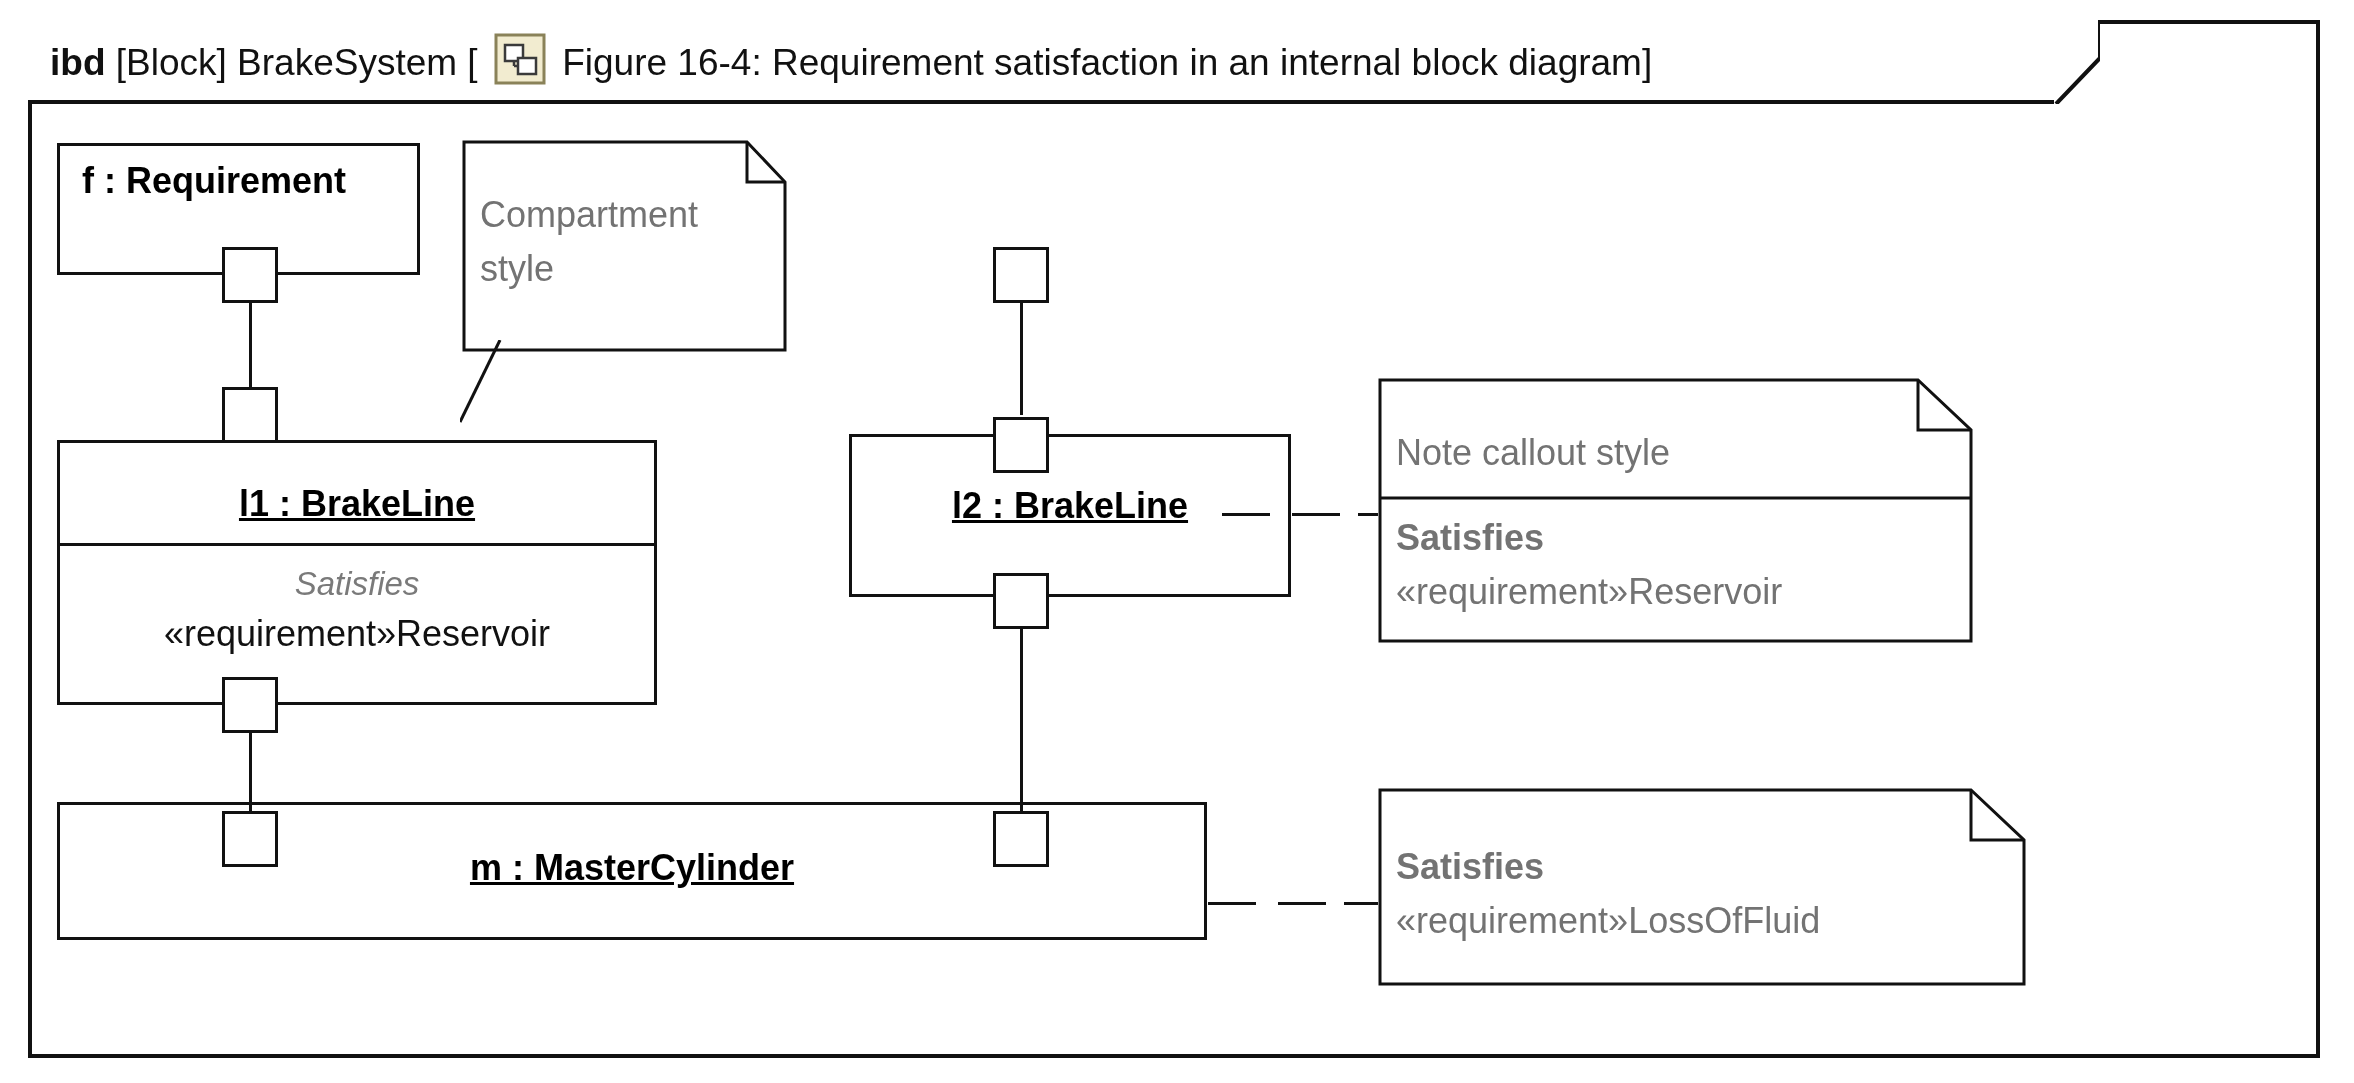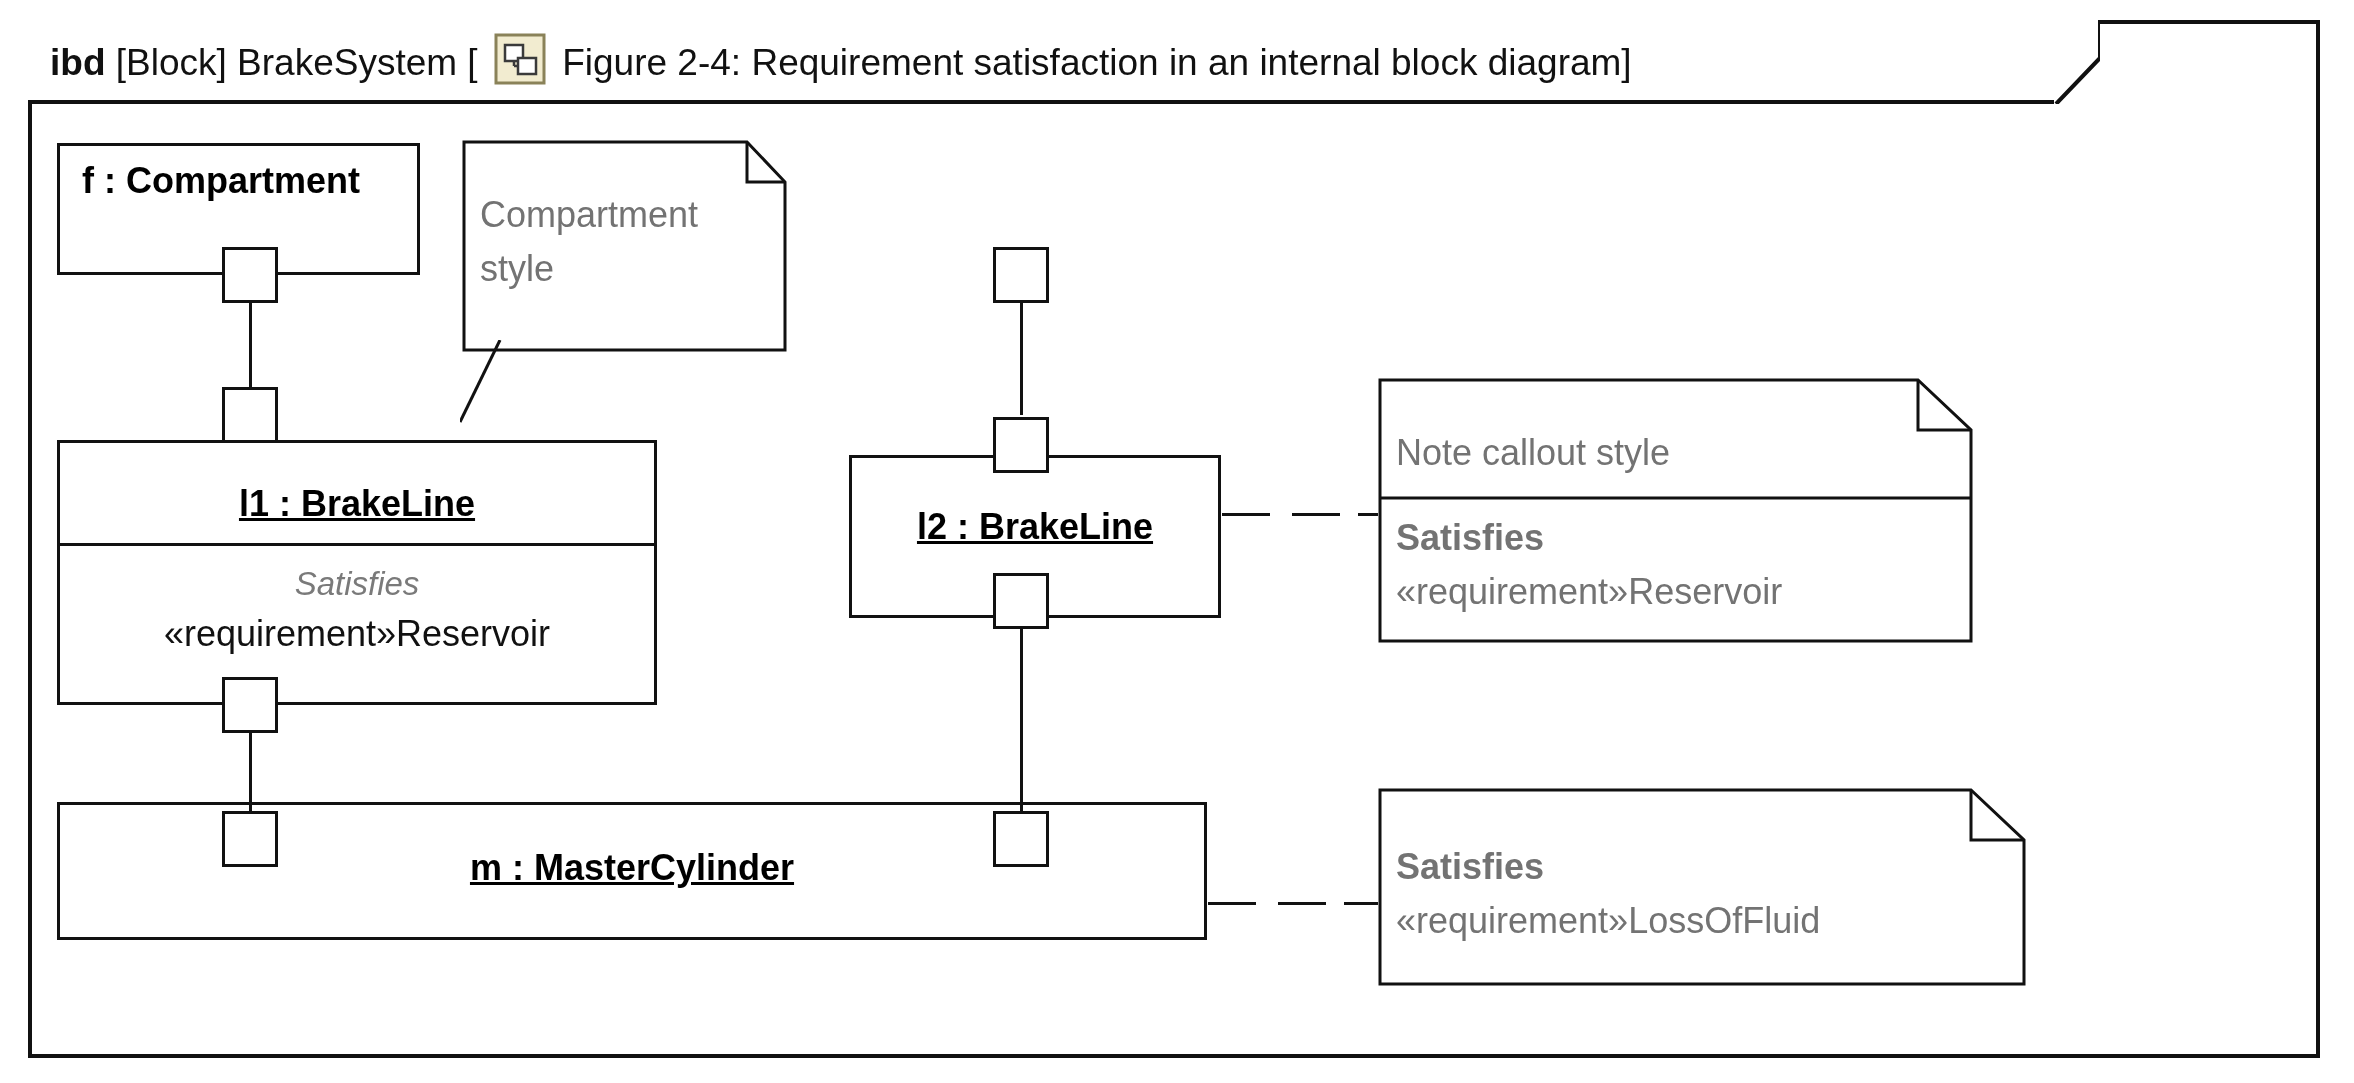--- a/index.html
+++ b/index.html
@@ -192,7 +192,7 @@
         <line x1="20" y1="28" x2="20" y2="33" stroke="#3a3a3a" stroke-width="2.5"></line>
         <line x1="20" y1="33" x2="24" y2="33" stroke="#3a3a3a" stroke-width="2.5"></line>
       </svg>
-      <span>Figure 2-4: Requirement satisfaction in an internal block diagram]</span>
+      <span>Figure 16-4: Requirement satisfaction in an internal block diagram]</span>
     </div>
   </div>
 

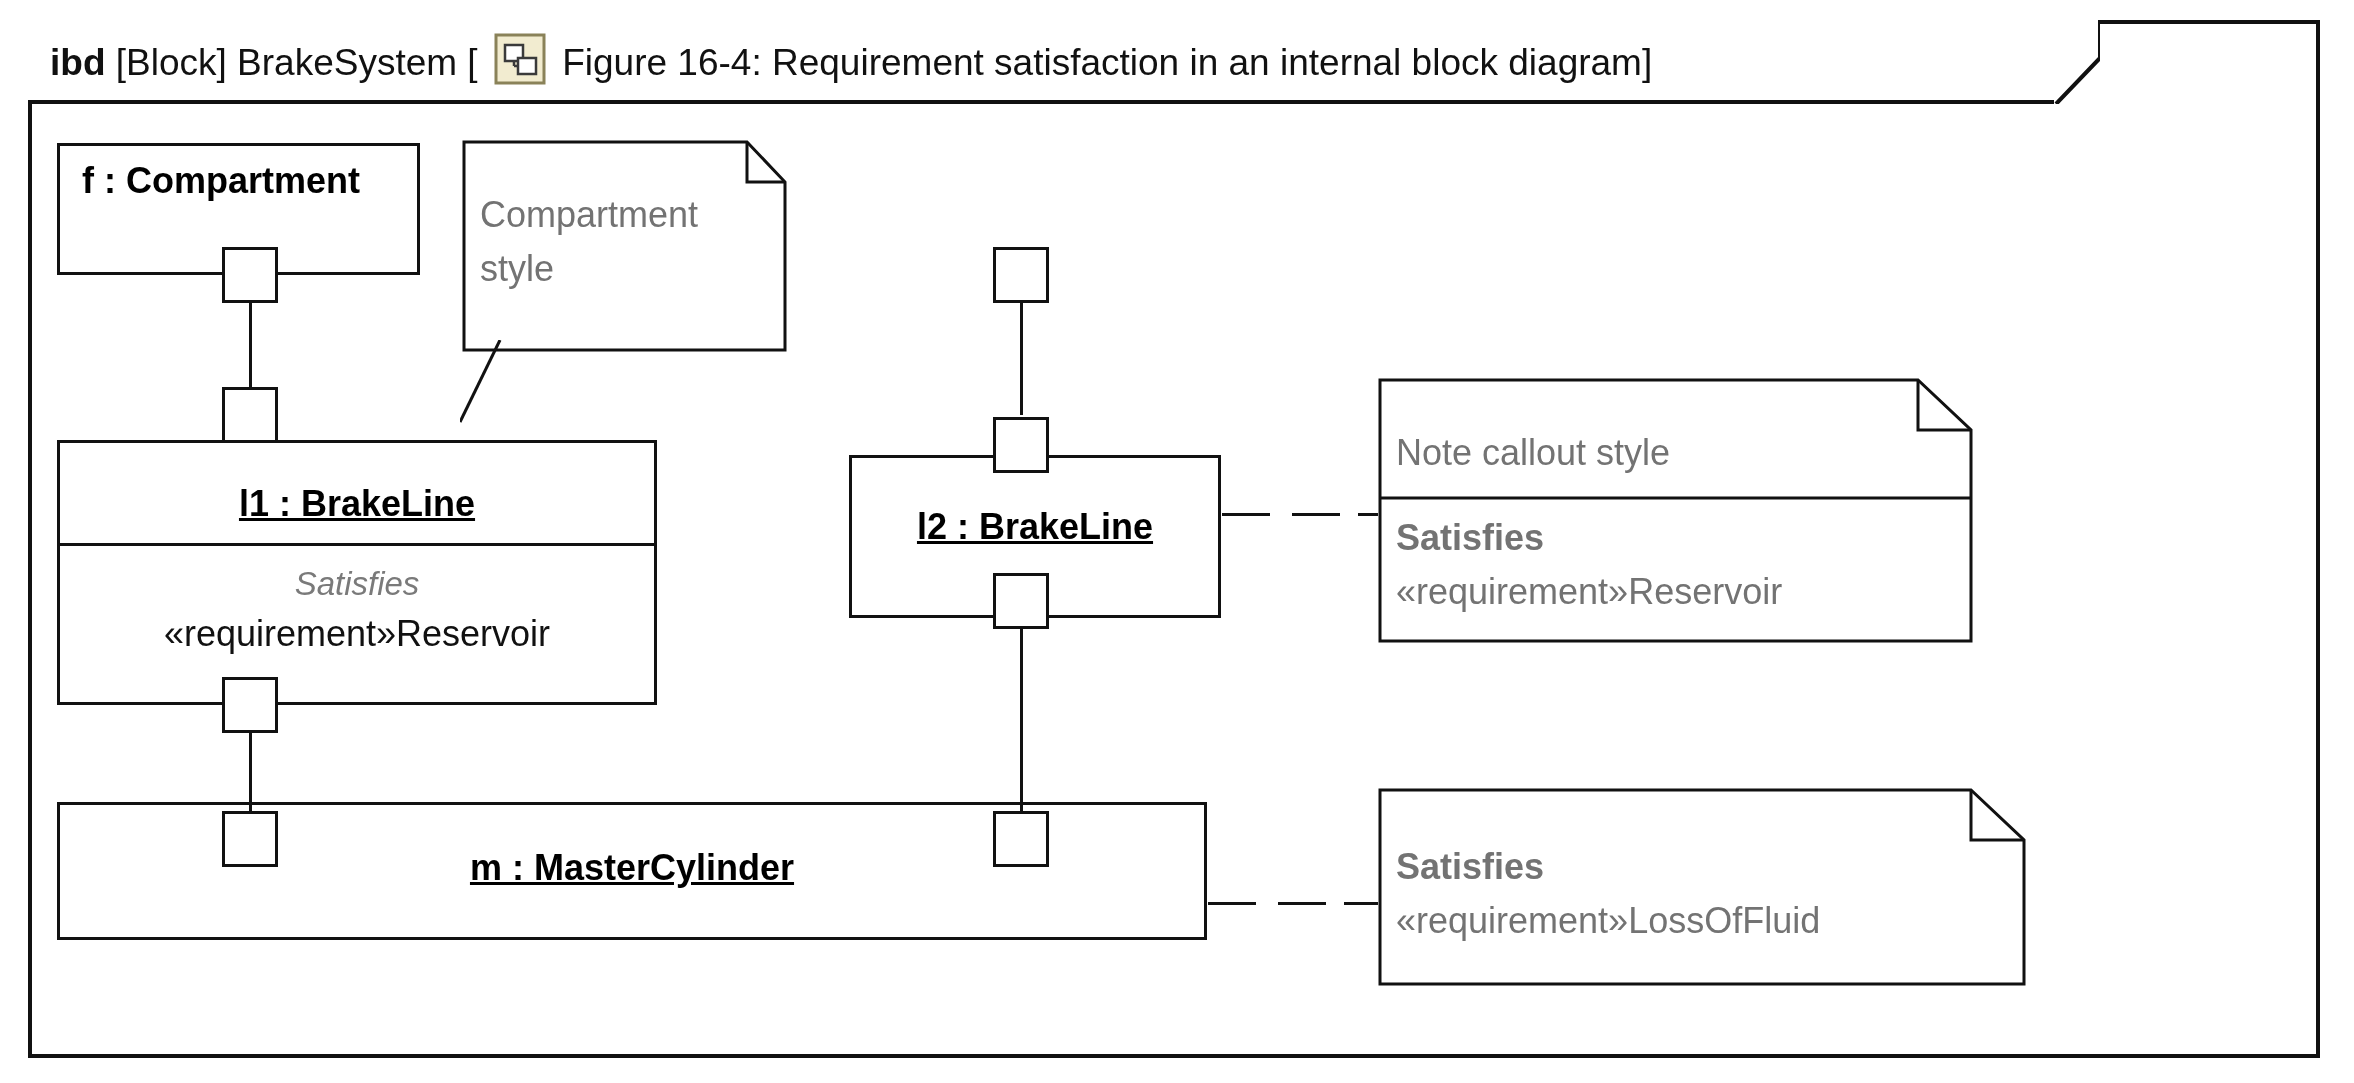--- a/index.html
+++ b/index.html
@@ -197,7 +197,7 @@
   </div>
 
   <div class="box" style="left:57px; top:143px; width:363px; height:132px;">
-    <div class="box-title title-left">f : Compartment</div>
+    <div class="box-title title-left">f : Requirement</div>
   </div>
 
   <div class="port" style="left:222px; top:247px;"></div>

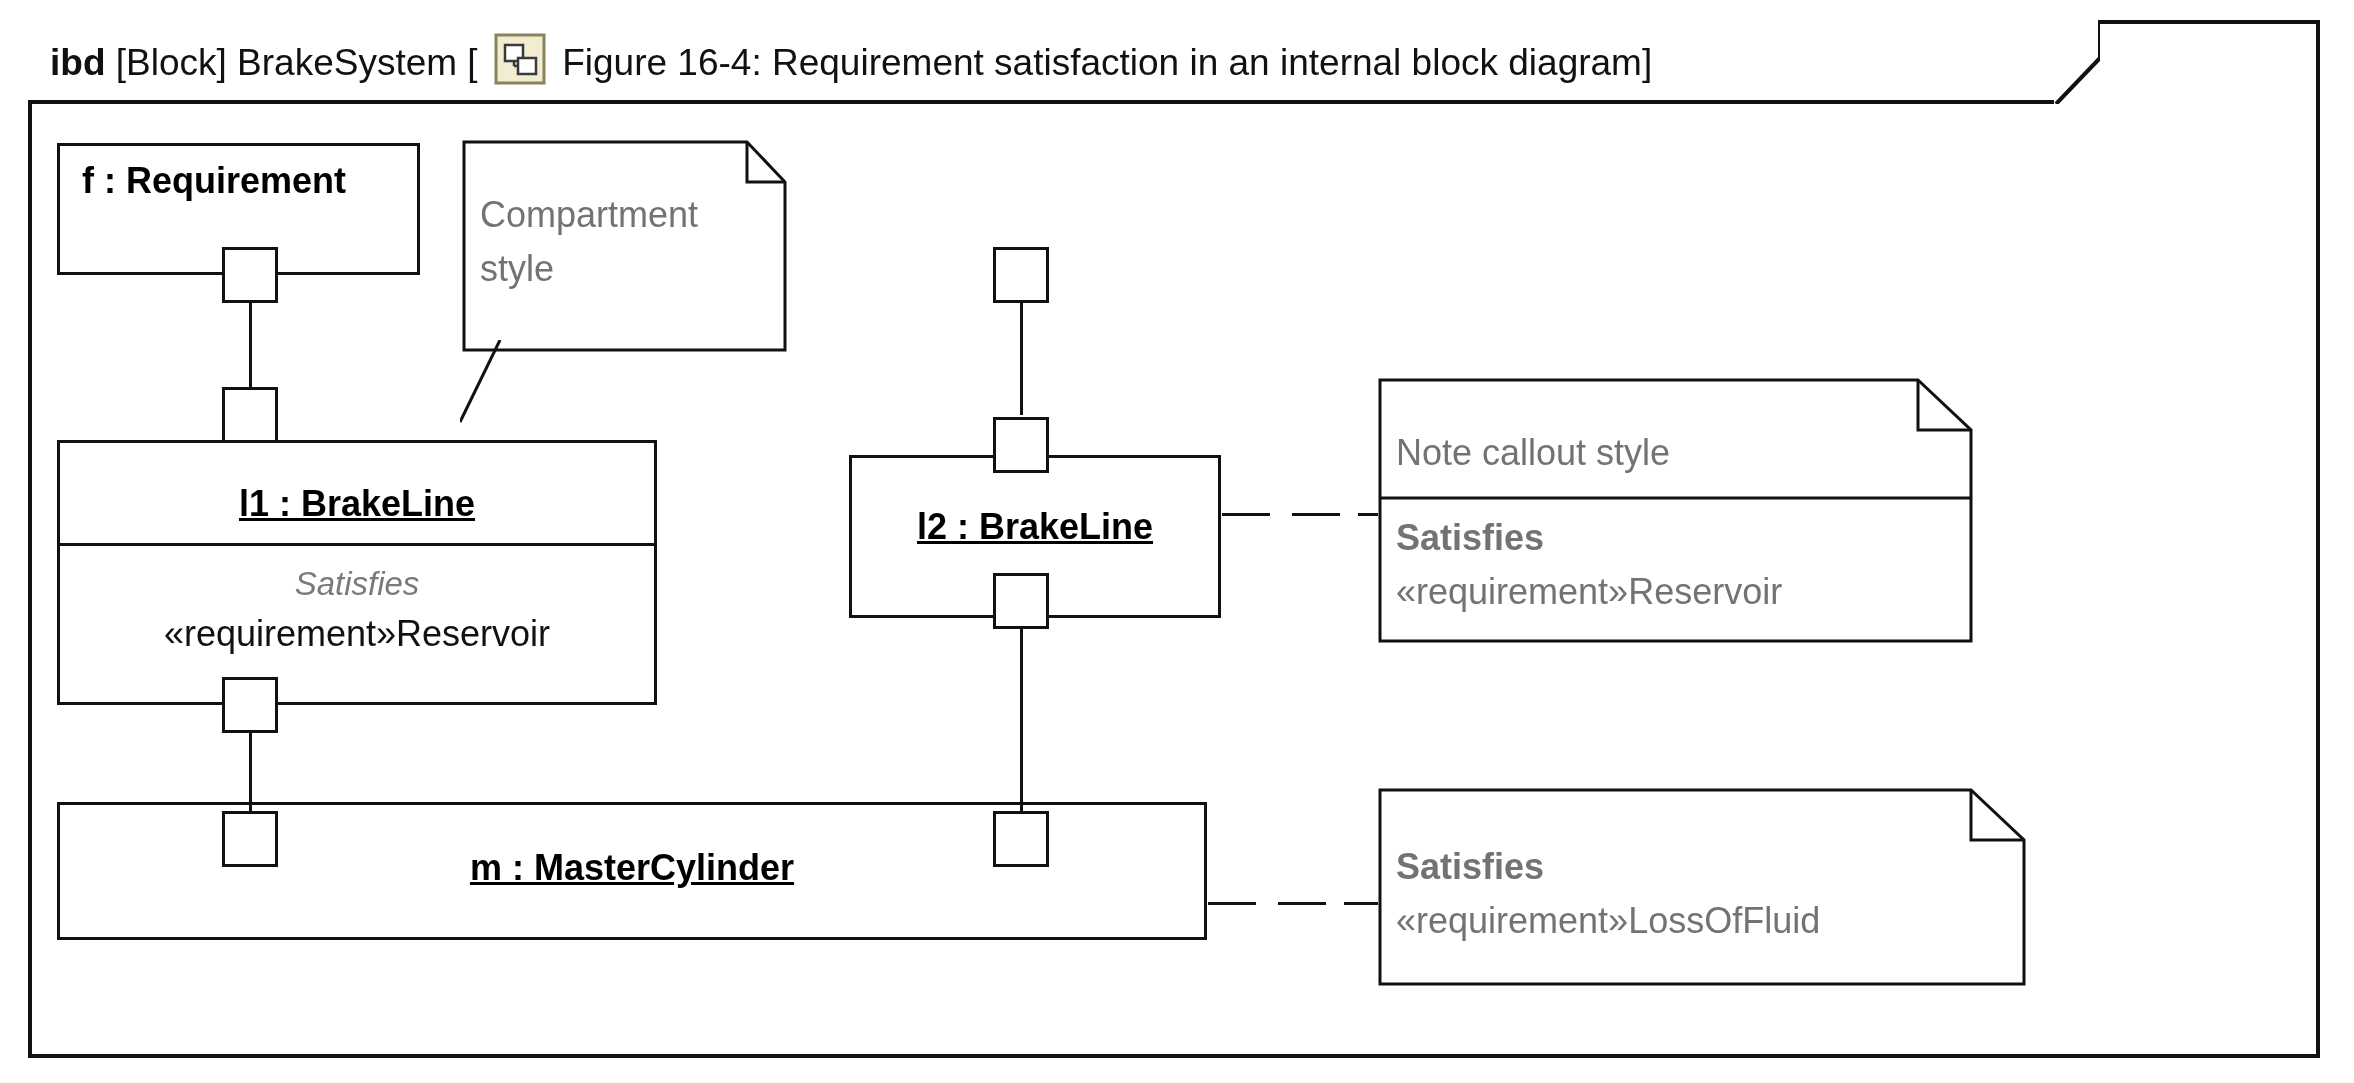--- a/index.html
+++ b/index.html
@@ -234,7 +234,7 @@
   <div class="line-v" style="left:249px; top:733px; height:98px;"></div>
   <div class="port" style="left:222px; top:811px;"></div>
 
-  <div class="box" style="left:849px; top:455px; width:372px; height:163px;">
+  <div class="box" style="left:849px; top:434px; width:442px; height:163px;">
     <div class="box-title title-center" style="top:48px;">l2 : BrakeLine</div>
   </div>
   <div class="port" style="left:993px; top:573px;"></div>

